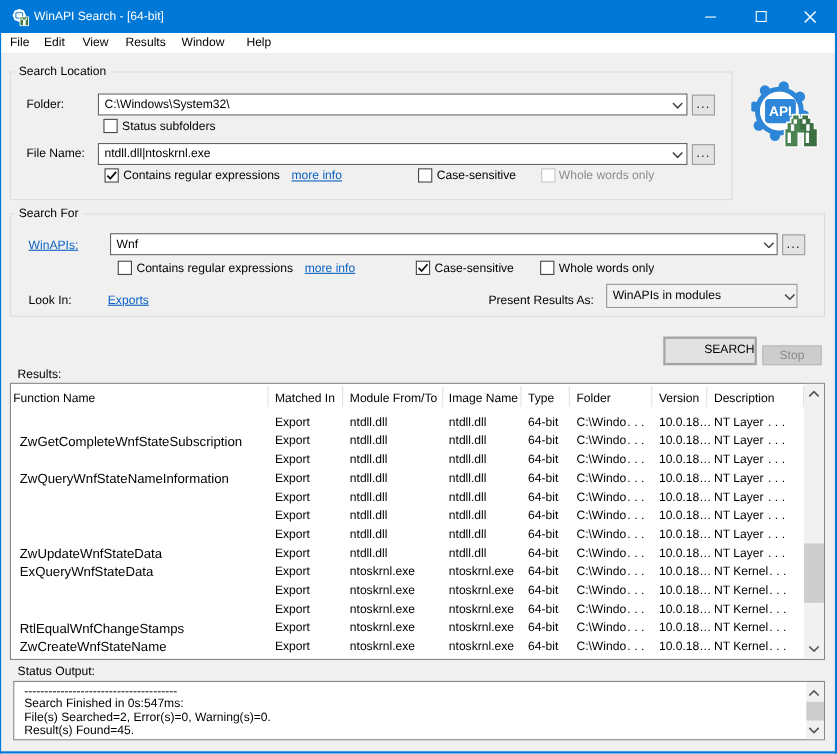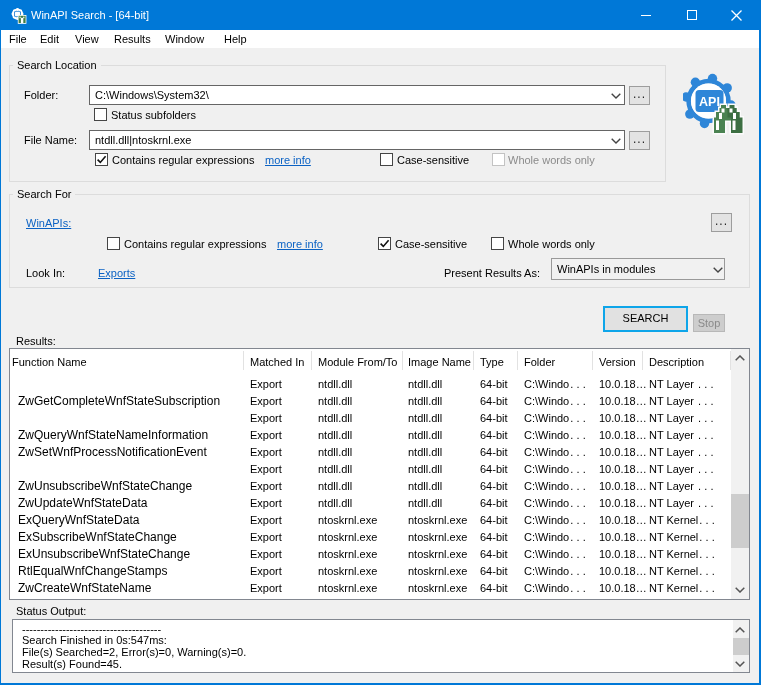--- a/index.html
+++ b/index.html
@@ -154,6 +154,12 @@
  <div class="glabel" style="left:13px;top:188px">Search For</div>
 
  <div class="lbl link" style="left:26px;top:217px">WinAPIs:</div>
+ <div class="combo" style="left:100px;top:212px;width:607px">
+   <span class="tx">Wnf</span>
+      <svg class="chev" style="left:593px;top:7px" width="10" height="6" viewBox="0 0 10 6">
+        <polyline points="0.7,0.7 5,5 9.3,0.7" fill="none" stroke="#444" stroke-width="1.4"></polyline>
+      </svg>
+ </div>
  <div class="dots" style="left:711px;top:213px">...</div>
 
  <div class="cb" style="left:107px;top:237px"></div>

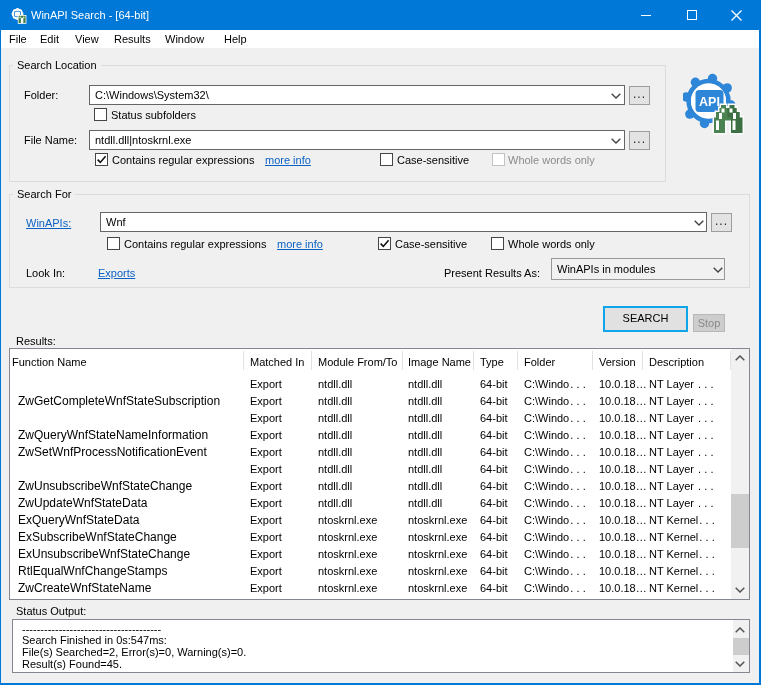--- a/index.html
+++ b/index.html
@@ -184,7 +184,7 @@
       </svg>
  </div>
 
- <div class="abs" style="left:603px;top:306px;width:85px;height:26px;background:#e1e1e1;border:2px solid #0ea5e9;text-align:center;line-height:21px">SEARCH</div>
+ <div class="abs" style="left:603px;top:306px;width:85px;height:26px;background:#e1e1e1;border:2px solid #a3a3a3;text-align:right;line-height:21px">SEARCH</div>
  <div class="abs" style="left:693px;top:314px;width:32px;height:18px;background:#cdcdcd;border:1px solid #b8b8b8;text-align:center;line-height:16px;color:#8a8a8a">Stop</div>
 
  <div class="lbl" style="left:16px;top:335px">Results:</div>

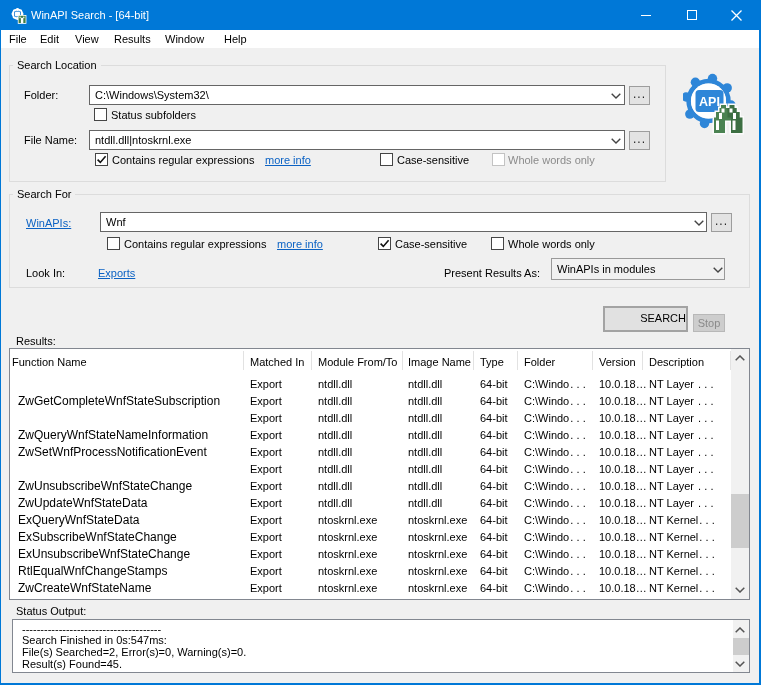--- a/index.html
+++ b/index.html
@@ -185,7 +185,7 @@
  </div>
 
  <div class="abs" style="left:603px;top:306px;width:85px;height:26px;background:#e1e1e1;border:2px solid #a3a3a3;text-align:right;line-height:21px">SEARCH</div>
- <div class="abs" style="left:693px;top:314px;width:32px;height:18px;background:#cdcdcd;border:1px solid #b8b8b8;text-align:center;line-height:16px;color:#8a8a8a">Stop</div>
+ <div class="abs" style="left:693px;top:314px;width:54px;height:18px;background:#cdcdcd;border:1px solid #b8b8b8;text-align:center;line-height:16px;color:#8a8a8a">Stop</div>
 
  <div class="lbl" style="left:16px;top:335px">Results:</div>
  <div id="lv">

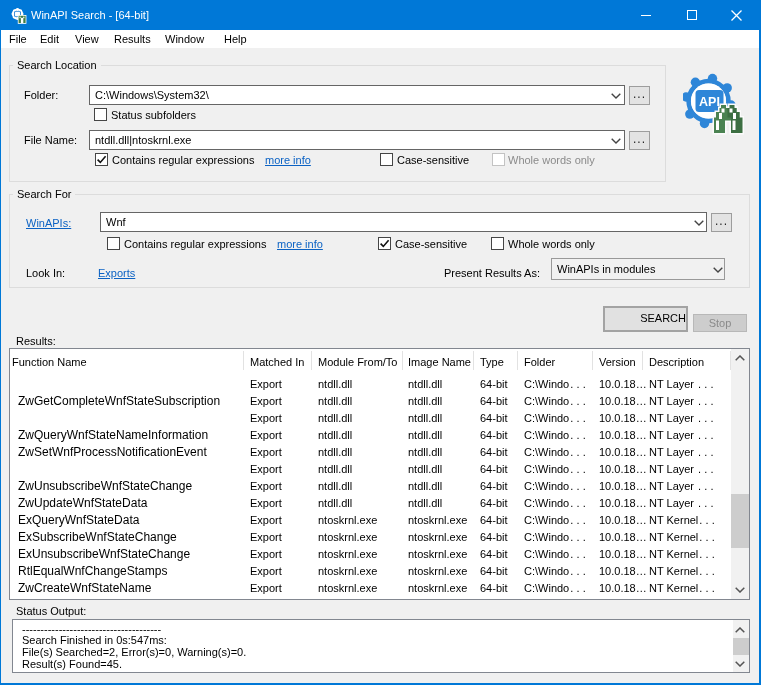--- a/index.html
+++ b/index.html
@@ -244,7 +244,6 @@
         <span class="c" style="left:639px">NT Layer <span class="dts">...</span></span>
       </div>
 <div class="row" style="top:95px">
-        <span class="c c1" style="left:8px">ZwSetWnfProcessNotificationEvent</span>
         <span class="c" style="left:240px">Export</span>
         <span class="c" style="left:308px">ntdll.dll</span>
         <span class="c" style="left:398px">ntdll.dll</span>

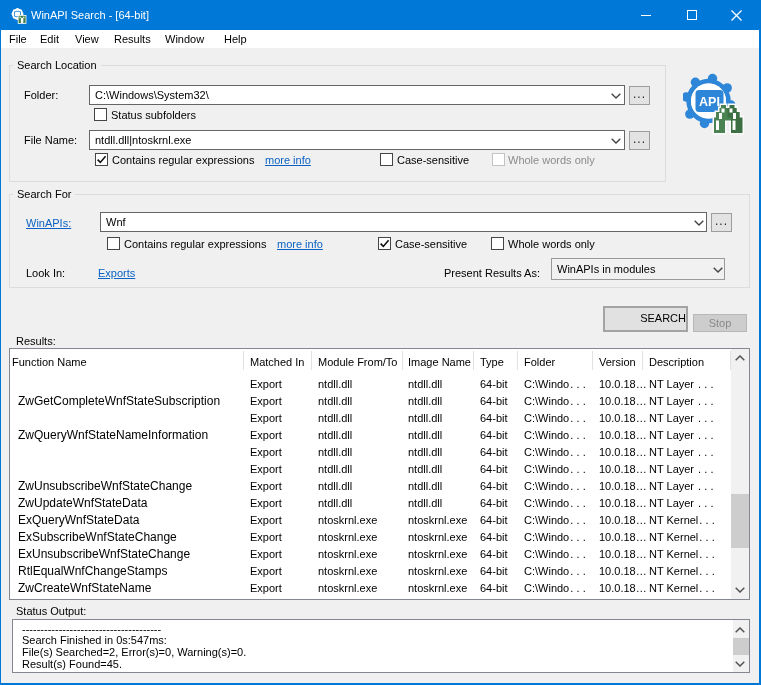--- a/index.html
+++ b/index.html
@@ -262,7 +262,6 @@
         <span class="c" style="left:639px">NT Layer <span class="dts">...</span></span>
       </div>
 <div class="row" style="top:129px">
-        <span class="c c1" style="left:8px">ZwUnsubscribeWnfStateChange</span>
         <span class="c" style="left:240px">Export</span>
         <span class="c" style="left:308px">ntdll.dll</span>
         <span class="c" style="left:398px">ntdll.dll</span>

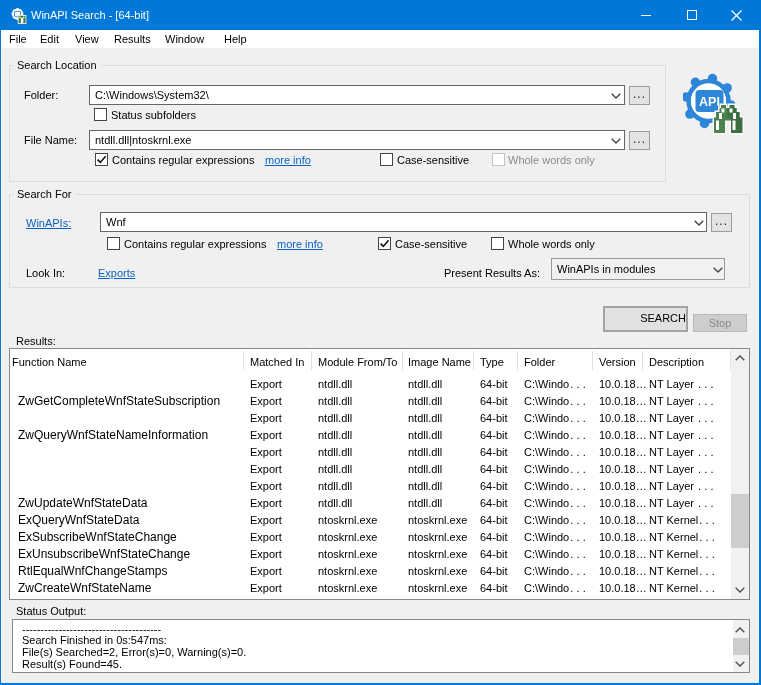--- a/index.html
+++ b/index.html
@@ -291,7 +291,6 @@
         <span class="c" style="left:639px">NT Kernel<span class="dts">...</span></span>
       </div>
 <div class="row" style="top:180px">
-        <span class="c c1" style="left:8px">ExSubscribeWnfStateChange</span>
         <span class="c" style="left:240px">Export</span>
         <span class="c" style="left:308px">ntoskrnl.exe</span>
         <span class="c" style="left:398px">ntoskrnl.exe</span>

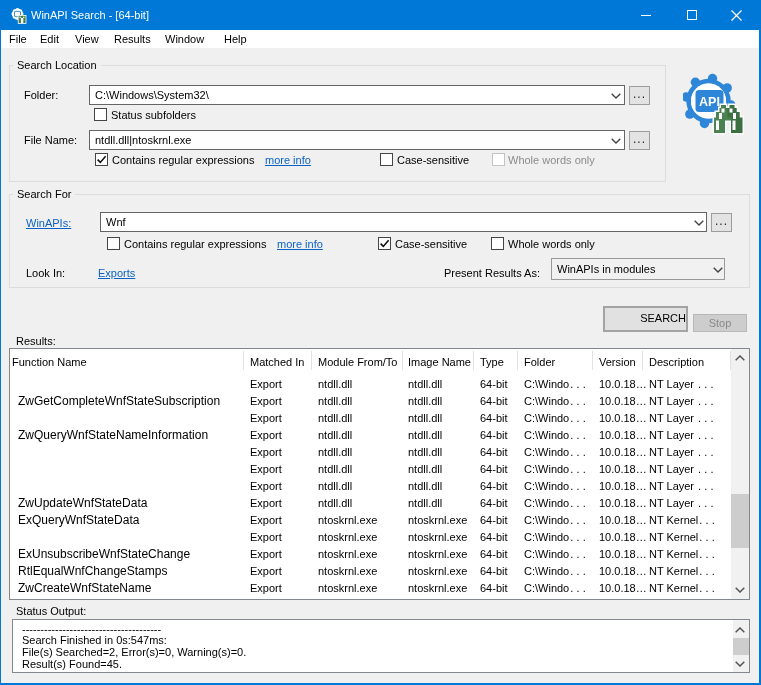--- a/index.html
+++ b/index.html
@@ -300,7 +300,6 @@
         <span class="c" style="left:639px">NT Kernel<span class="dts">...</span></span>
       </div>
 <div class="row" style="top:197px">
-        <span class="c c1" style="left:8px">ExUnsubscribeWnfStateChange</span>
         <span class="c" style="left:240px">Export</span>
         <span class="c" style="left:308px">ntoskrnl.exe</span>
         <span class="c" style="left:398px">ntoskrnl.exe</span>

